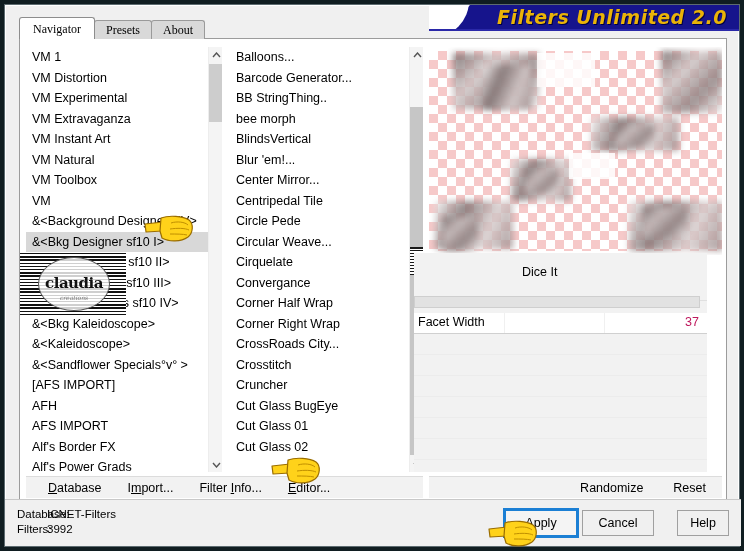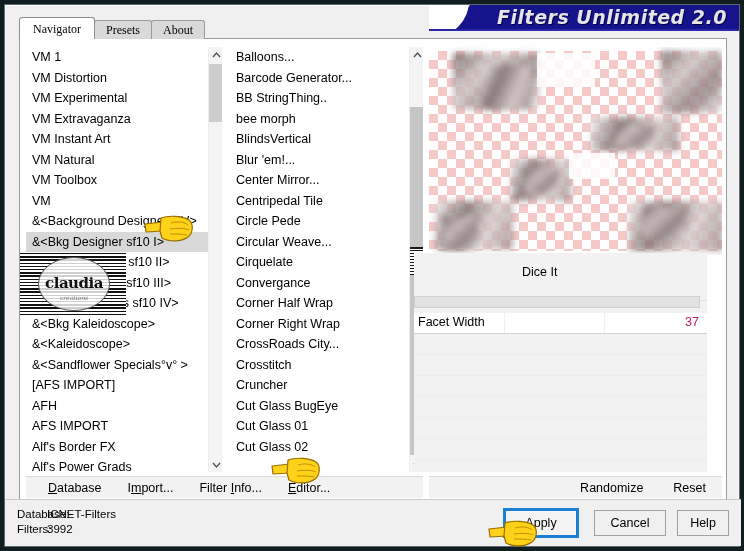--- a/index.html
+++ b/index.html
@@ -53,7 +53,7 @@
   .banner-title {
     position: absolute;
     right: 12px; top: 1px;
-    color: #e5e5e5;
+    color: #eab308;
     font-family: "DejaVu Sans", sans-serif;
     font-size: 19px;
     font-weight: bold;

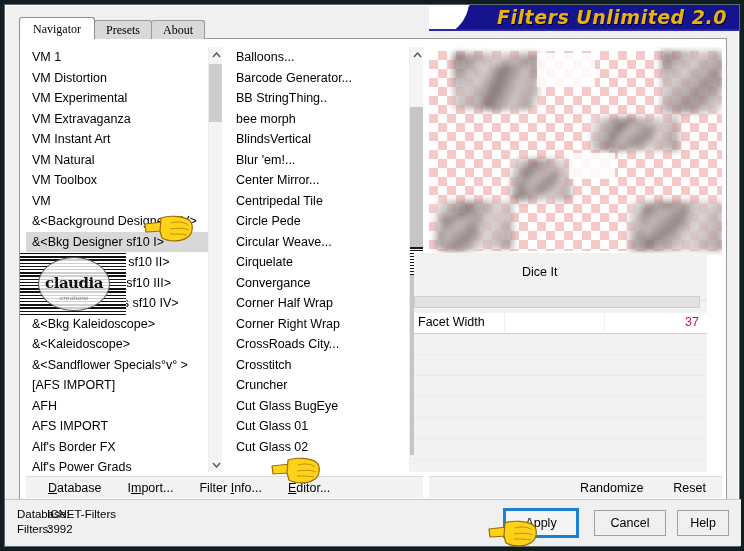--- a/index.html
+++ b/index.html
@@ -365,7 +365,7 @@
     background: #f4f4f4;
   }
   #btn-apply  { left: 500px; width: 72px; }
-  #btn-cancel { left: 589px; width: 72px; }
+  #btn-cancel { left: 577px; width: 72px; }
   #btn-help   { left: 672px; width: 52px; }
 
   

